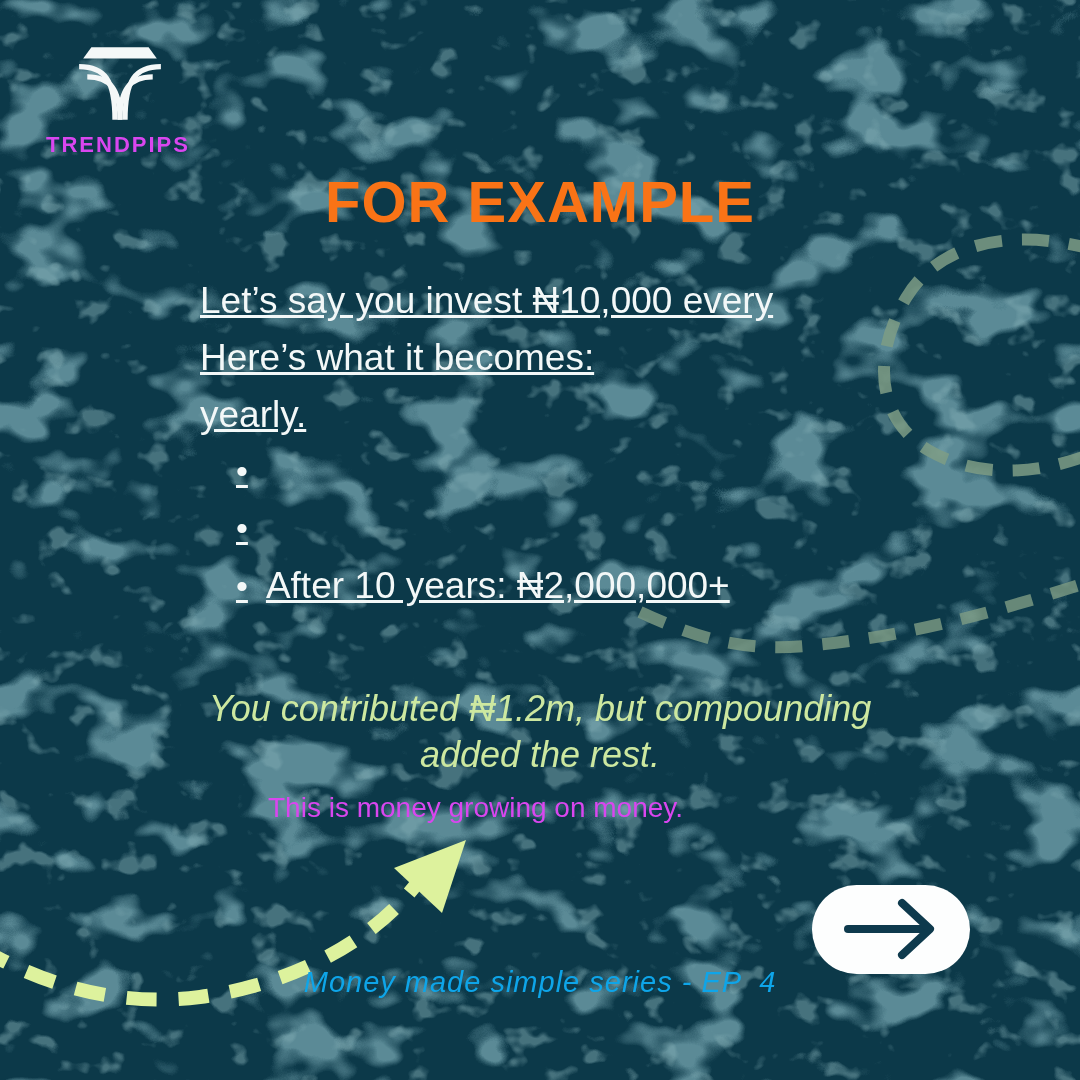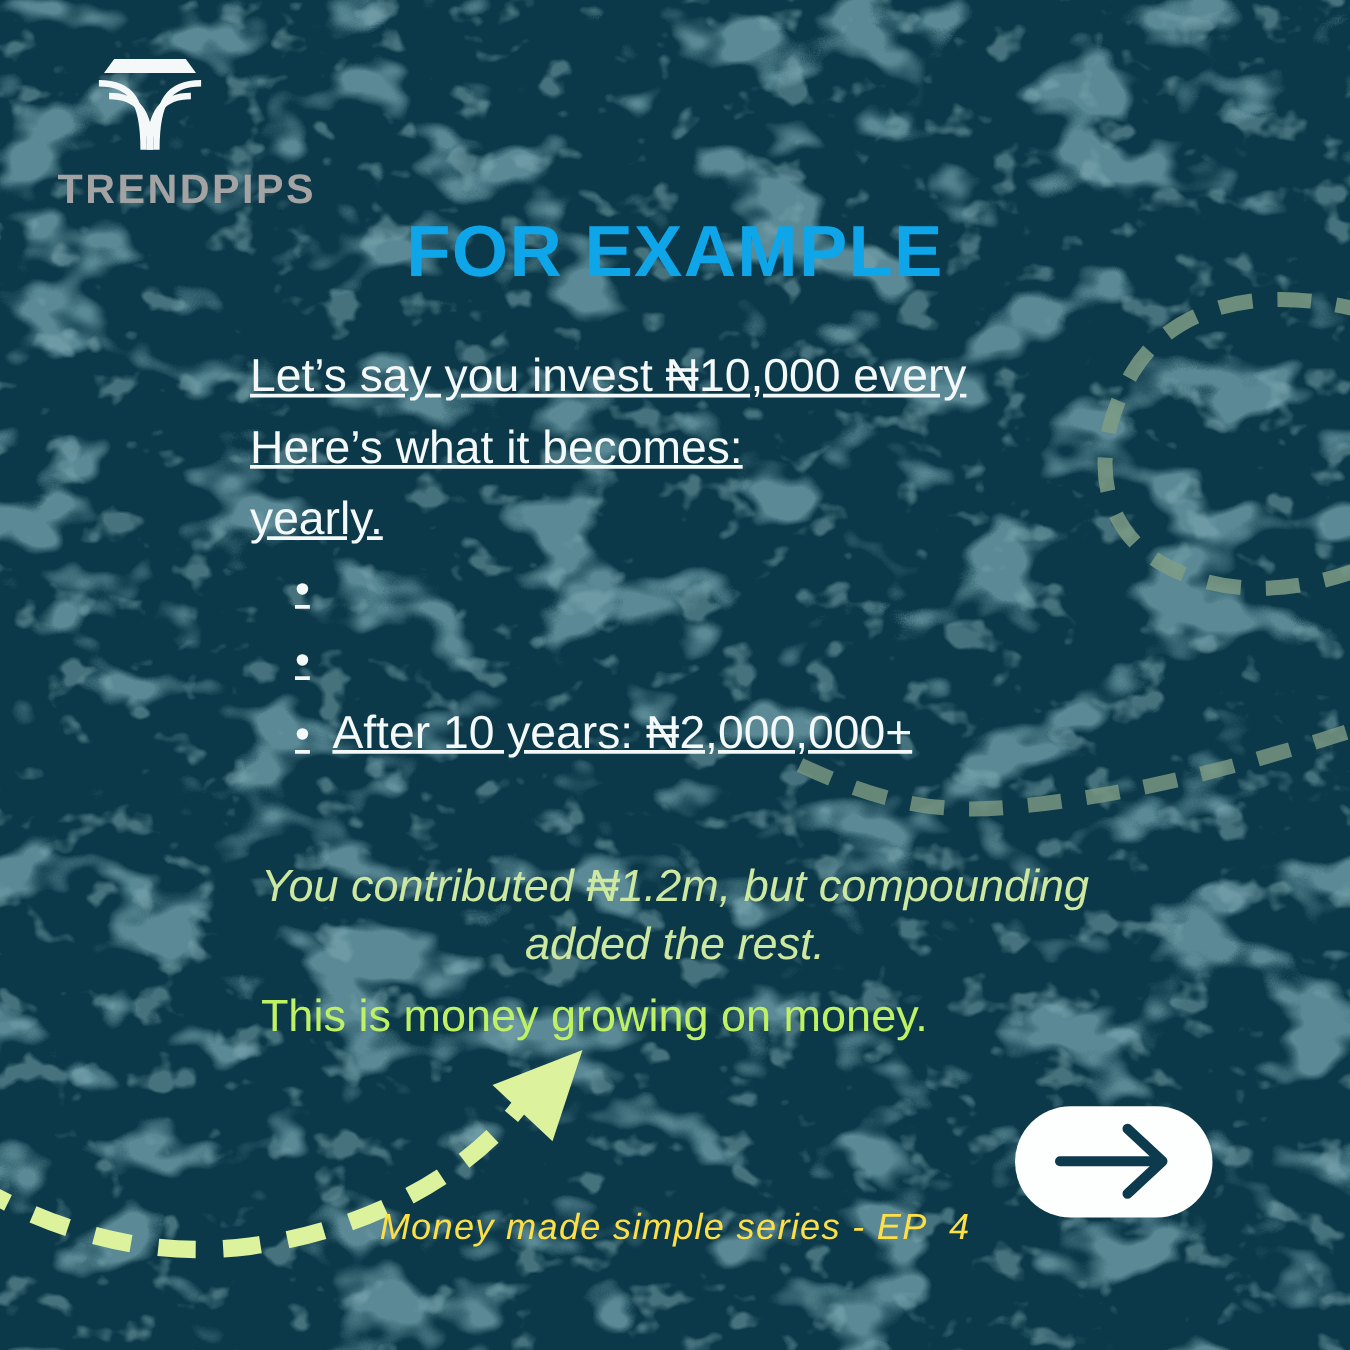--- a/index.html
+++ b/index.html
@@ -16,7 +16,7 @@
   .logo{position:absolute;left:46px;top:44px;width:200px;}
   .logo-icon{display:block;margin-left:28px;width:92px;height:82px;}
   .logo-name{
-    margin-top:6px;color:#a3a3a3;font-size:33px;font-weight:600;
+    margin-top:6px;color:#d946ef;font-size:22px;font-weight:600;
     letter-spacing:2px;white-space:nowrap;
   }
 

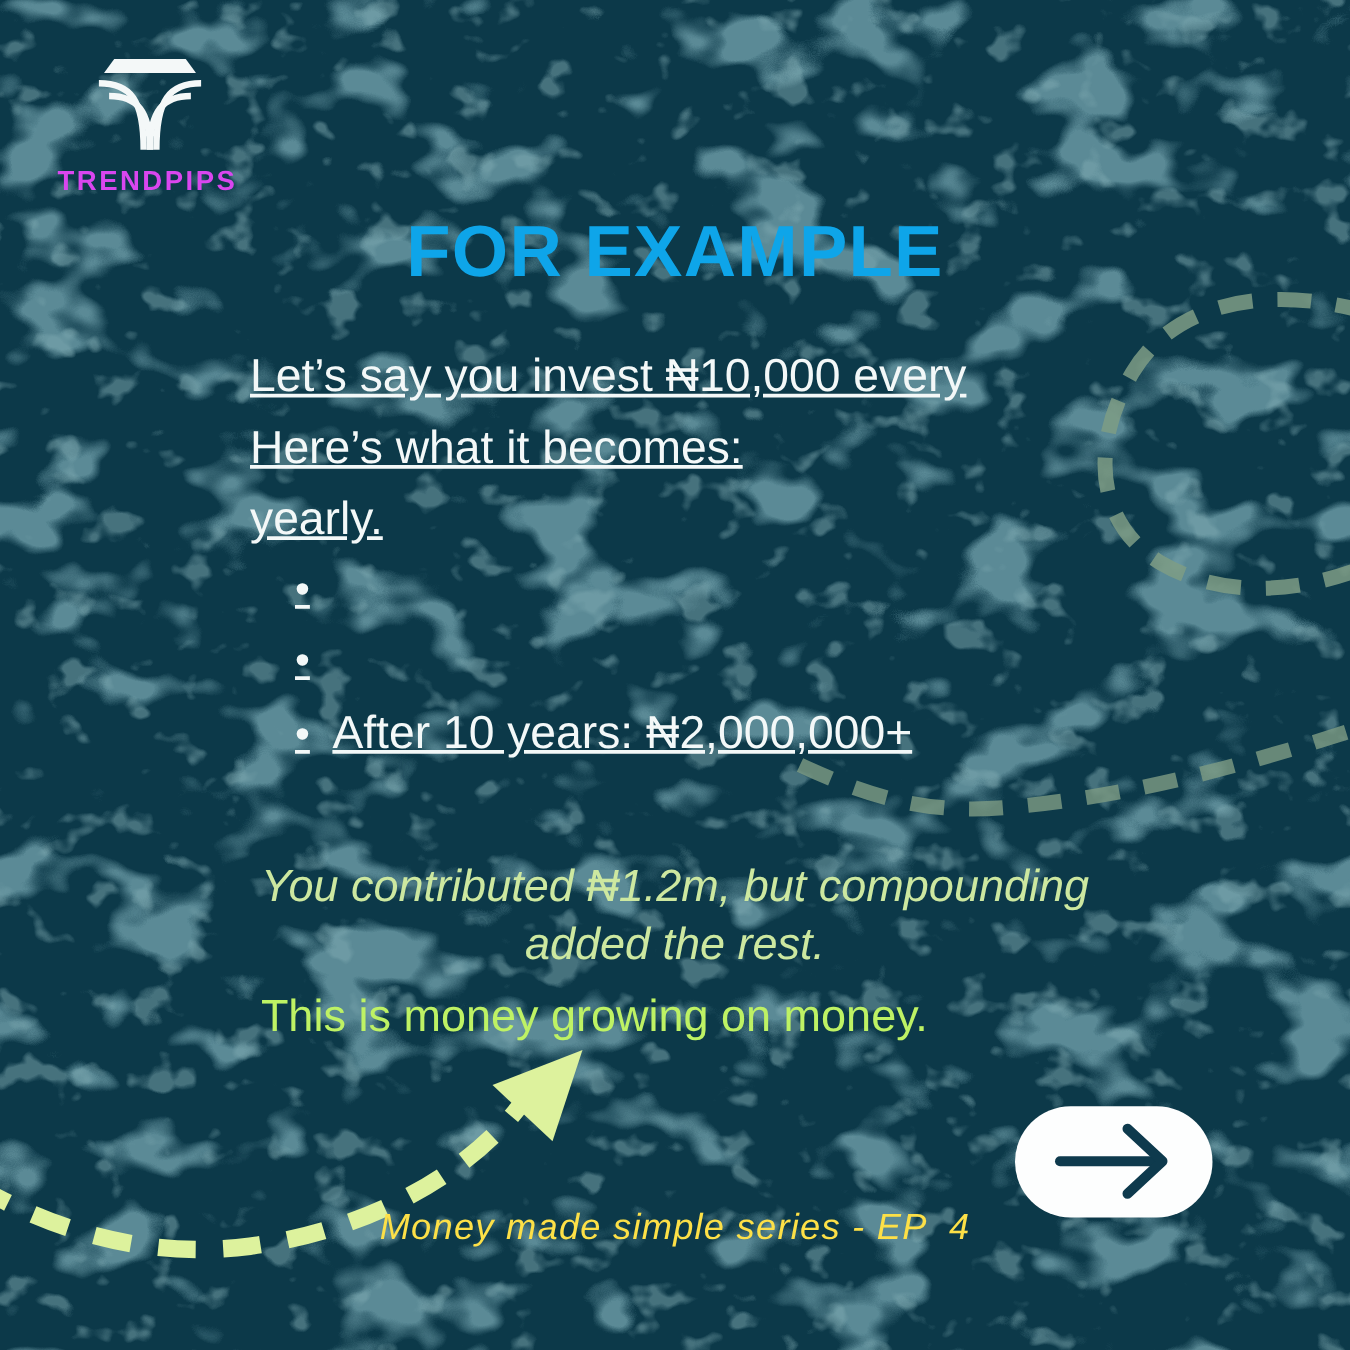--- a/index.html
+++ b/index.html
@@ -23,7 +23,7 @@
   
   .heading{
     position:absolute;left:0;top:168px;width:1080px;text-align:center;
-    color:#0ea5e9;font-size:58px;font-weight:800;letter-spacing:1px;
+    color:#f97316;font-size:58px;font-weight:800;letter-spacing:1px;
   }
 
   

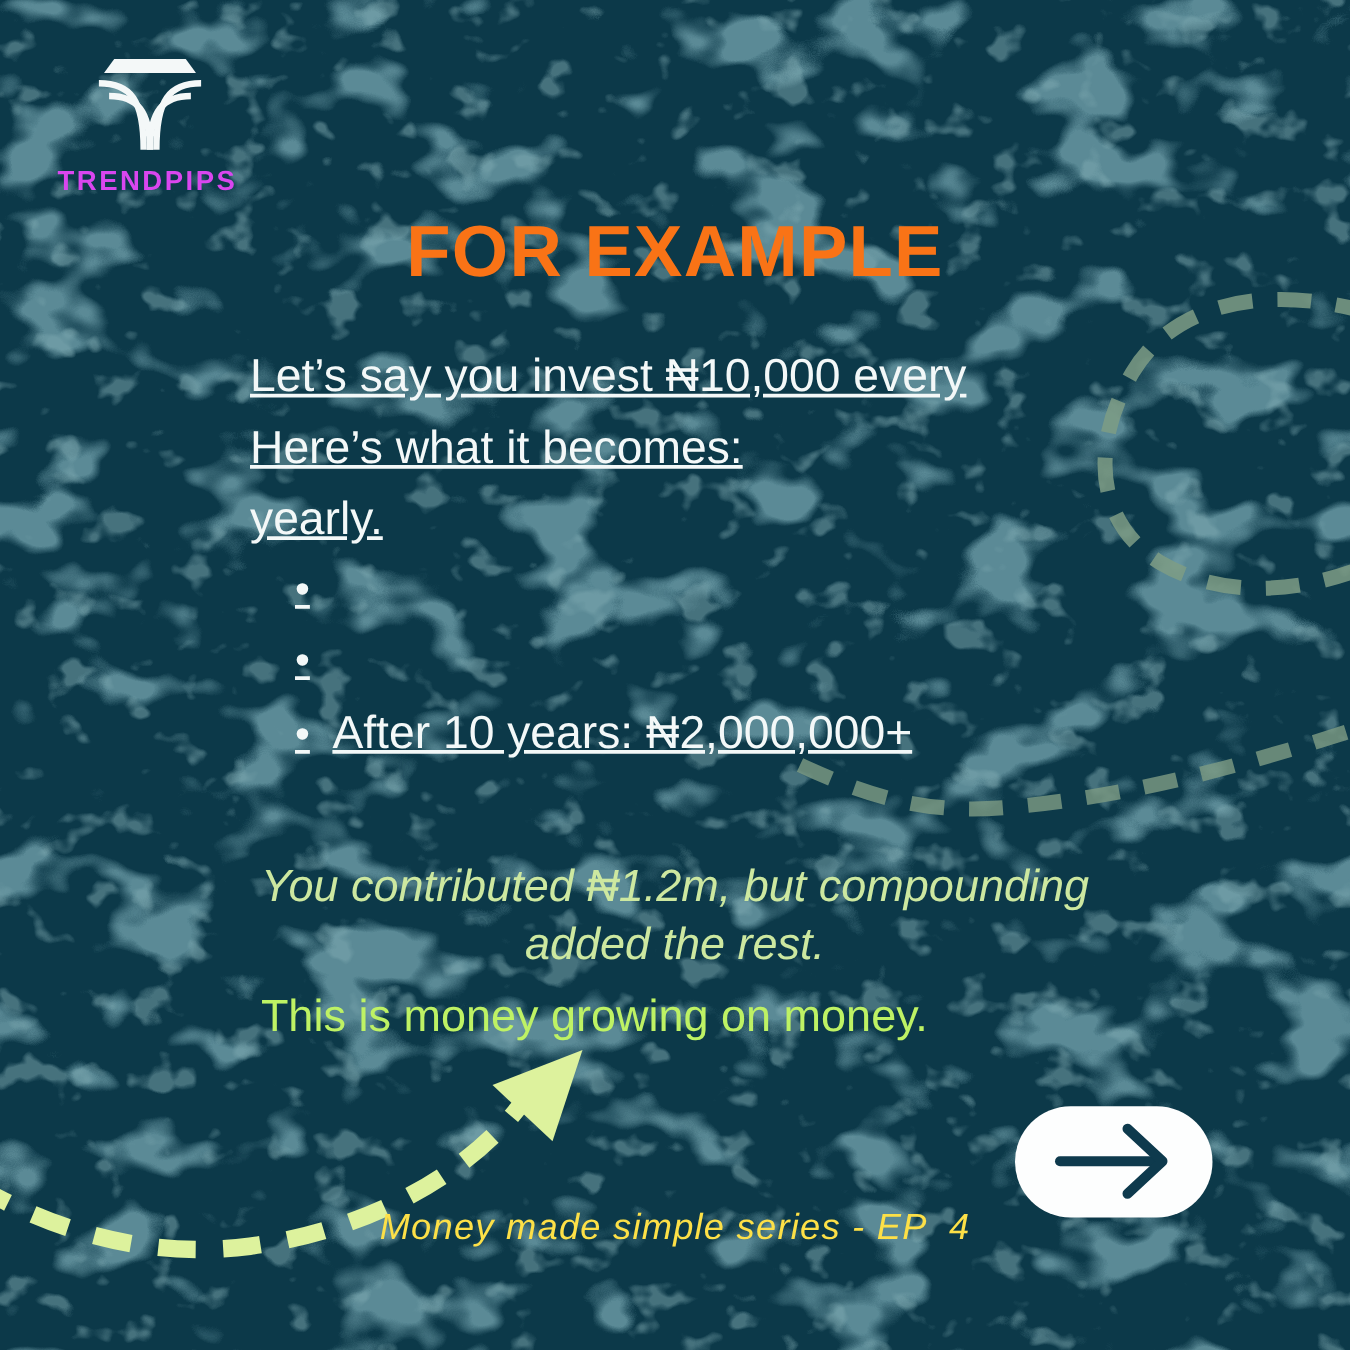--- a/index.html
+++ b/index.html
@@ -45,7 +45,7 @@
   
   .tagline{
     position:absolute;left:0;top:792px;width:951px;text-align:center;
-    color:#bef264;font-size:36px;
+    color:#d946ef;font-size:28px;
   }
 
   

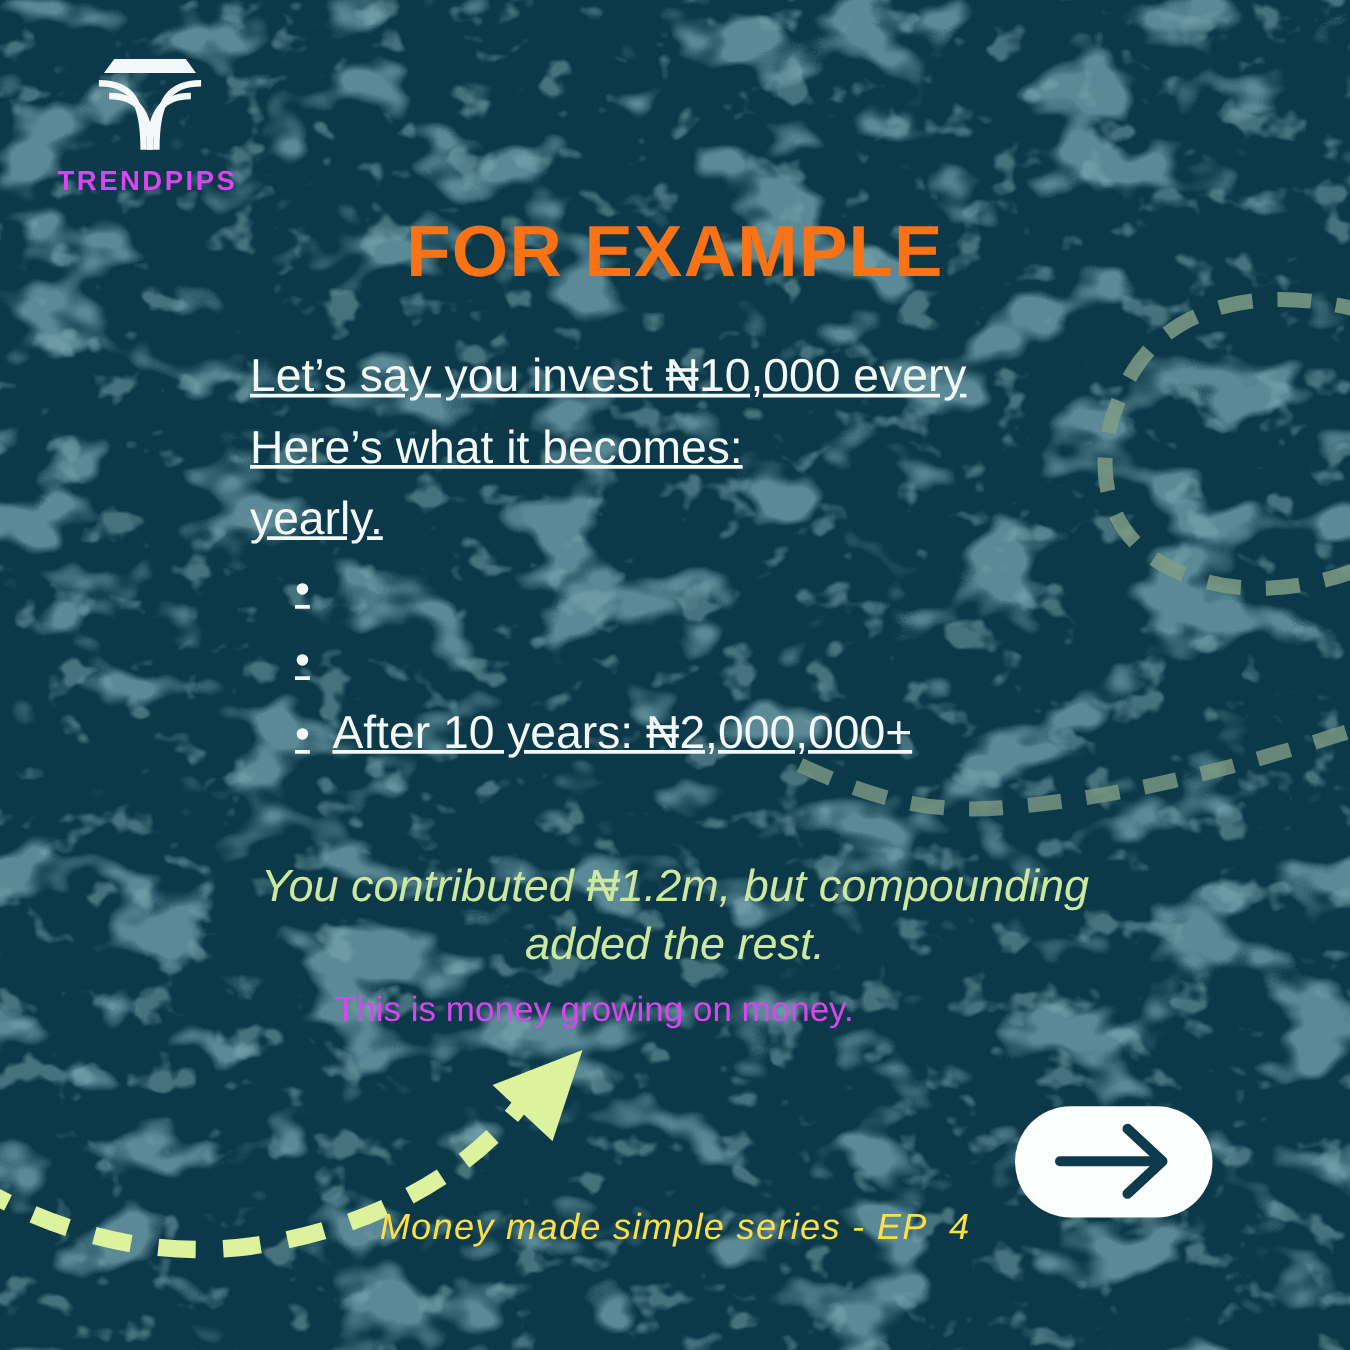--- a/index.html
+++ b/index.html
@@ -51,7 +51,7 @@
   
   .footer{
     position:absolute;left:0;top:966px;width:1080px;text-align:center;
-    color:#fde047;font-size:29px;font-style:italic;white-space:pre;
+    color:#0ea5e9;font-size:29px;font-style:italic;white-space:pre;
     letter-spacing:1px;
   }
 

